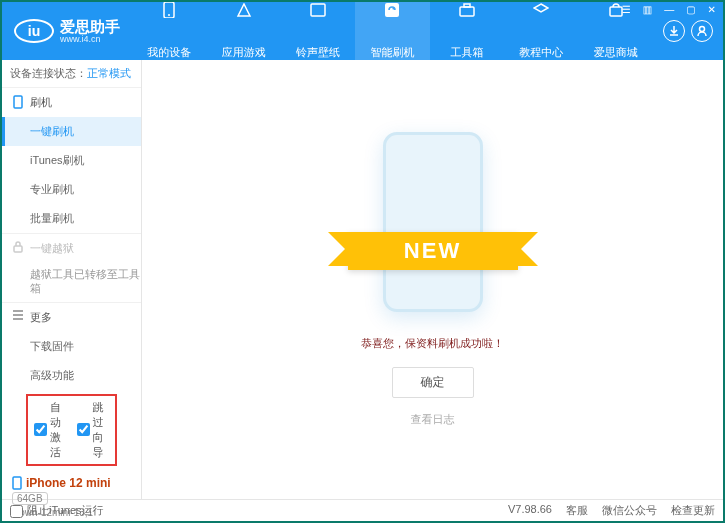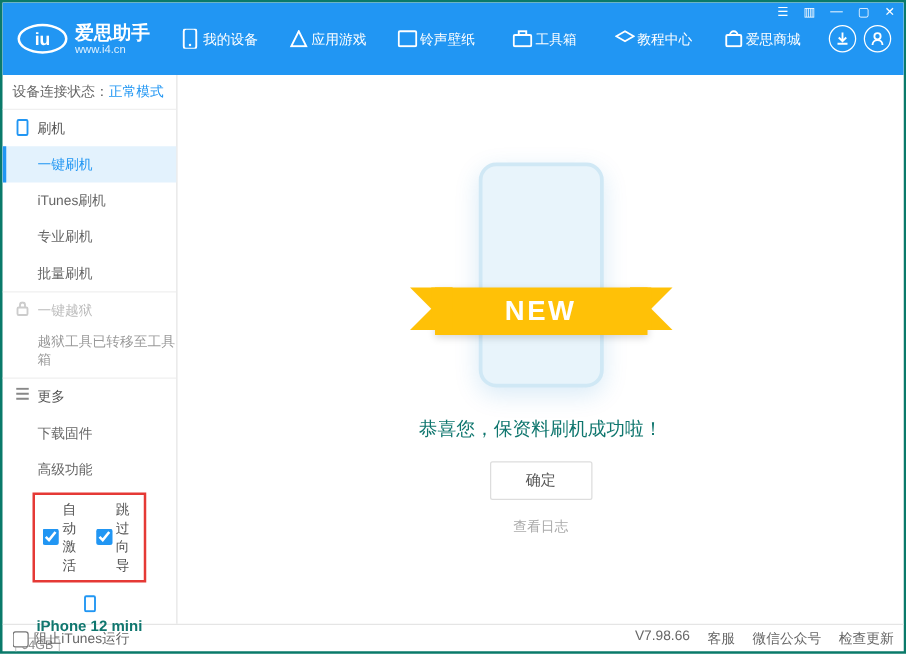--- a/index.html
+++ b/index.html
@@ -10,7 +10,7 @@
 .logo-text { font-size: 15px; font-weight: bold; line-height: 1; }
 .logo-sub { font-size: 9px; opacity: 0.85; }
 .nav { display: flex; flex: 1; height: 100%; }
-.nav-item { flex: 1; display: flex; align-items: center; justify-content: center; font-size: 11px; cursor: pointer; gap: 2px; }
+.nav-item { flex: 1; display: flex; flex-direction: column; align-items: center; justify-content: space-between; font-size: 11px; cursor: pointer; gap: 2px; }
 .nav-item.active { background: #42a5f5; }
 .nav-icon { width: 16px; height: 16px; display: flex; align-items: center; justify-content: center; }
 .winctrls { position: absolute; top: 2px; right: 4px; display: flex; gap: 6px; font-size: 10px; }

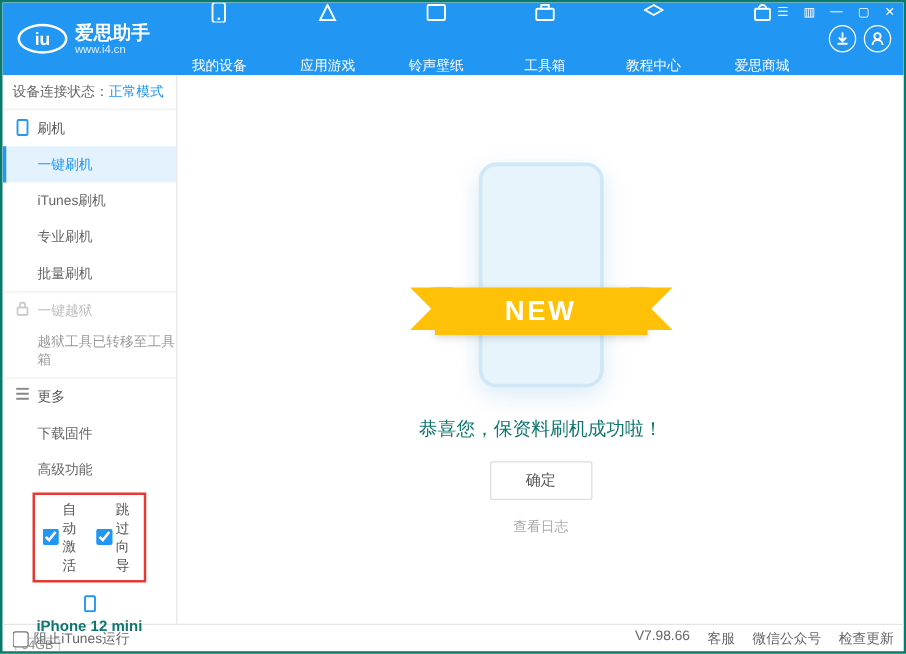--- a/index.html
+++ b/index.html
@@ -95,6 +95,16 @@
         </span>
       <span>铃声壁纸</span>
     </div>
+    <div class="nav-item active">
+      <span class="nav-icon">
+          <svg width="16" height="16" viewBox="0 0 16 16">
+            <rect x="1" y="1" width="14" height="14" rx="2" fill="#fff"></rect>
+            <path d="M5 8 A3 3 0 1 1 11 8" fill="none" stroke="#42a5f5" stroke-width="1.5"></path>
+            <path d="M10 5 L11 8 L8 7" fill="#42a5f5"></path>
+          </svg>
+        </span>
+      <span>智能刷机</span>
+    </div>
     <div class="nav-item">
       <span class="nav-icon">
           <svg width="16" height="14" viewBox="0 0 16 14">

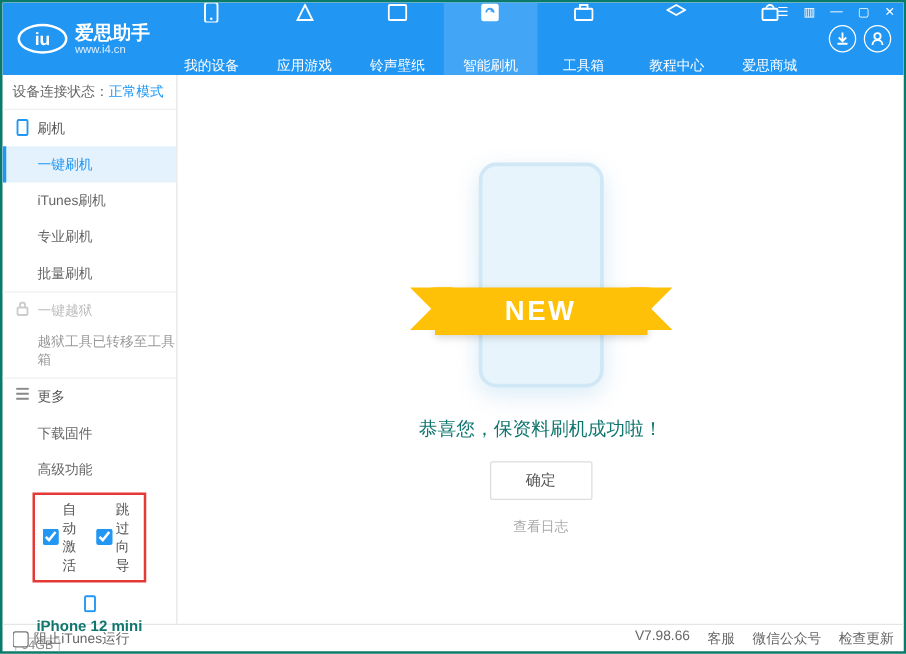--- a/index.html
+++ b/index.html
@@ -42,7 +42,7 @@
 .new-ribbon::before, .new-ribbon::after { content: ""; position: absolute; top: 0; border: 17px solid #ffc107; }
 .new-ribbon::before { left: -20px; border-left-color: transparent; }
 .new-ribbon::after { right: -20px; border-right-color: transparent; }
-.success-msg { font-size: 15px; color: #0f766e; margin-bottom: 16px; }
+.success-msg { font-size: 11px; color: #7f1d1d; margin-bottom: 16px; }
 .ok-btn { border: 1px solid #ddd; background: #fff; padding: 6px 28px; font-size: 12px; color: #555; cursor: pointer; border-radius: 2px; }
 .log-link { margin-top: 14px; font-size: 11px; color: #aaa; cursor: pointer; }
 .statusbar { height: 22px; border-top: 1px solid #e5e5e5; display: flex; align-items: center; font-size: 11px; color: #666; padding: 0 8px; }

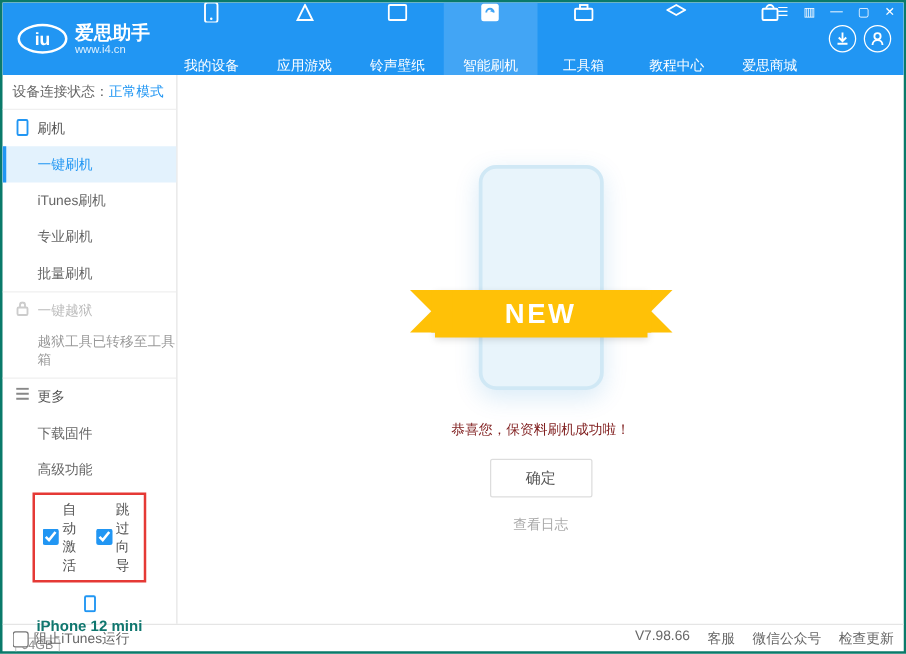--- a/index.html
+++ b/index.html
@@ -32,7 +32,7 @@
 .checks-box label { display: flex; align-items: center; gap: 3px; cursor: pointer; }
 .checks-box input { accent-color: #2196f3; }
 .device-block { padding: 6px 10px 4px; }
-.device-name { color: #0f766e; font-size: 12px; font-weight: bold; display: flex; align-items: center; gap: 4px; flex-direction: column; }
+.device-name { color: #c2410c; font-size: 12px; font-weight: bold; display: flex; align-items: center; gap: 4px; }
 .device-badge { display: inline-block; border: 1px solid #ccc; border-radius: 3px; padding: 0 4px; font-size: 10px; color: #888; margin-top: 2px; }
 .device-sub { font-size: 10px; color: #888; margin-top: 2px; }
 .main { flex: 1; display: flex; flex-direction: column; align-items: center; justify-content: center; position: relative; }

